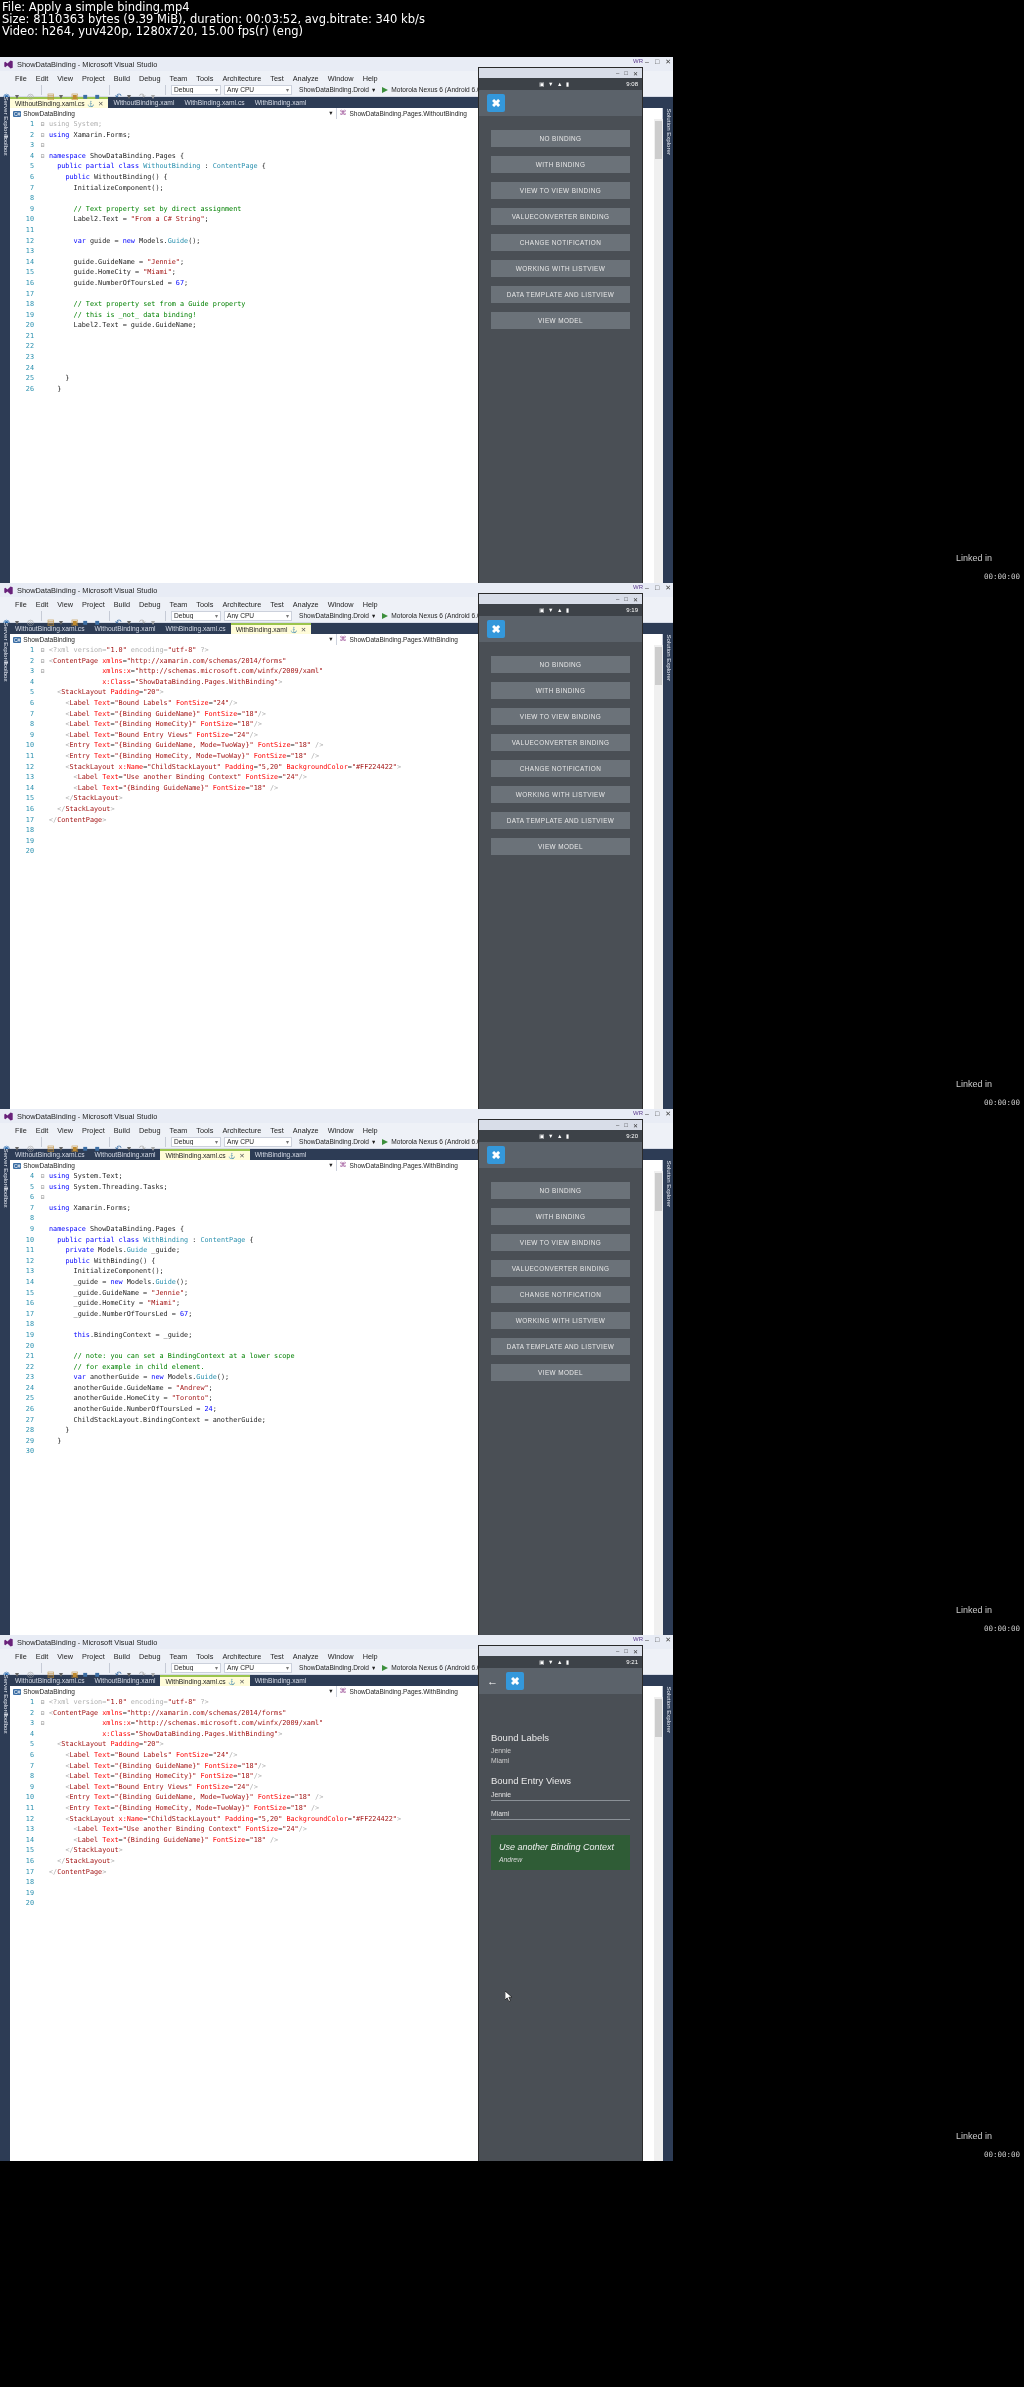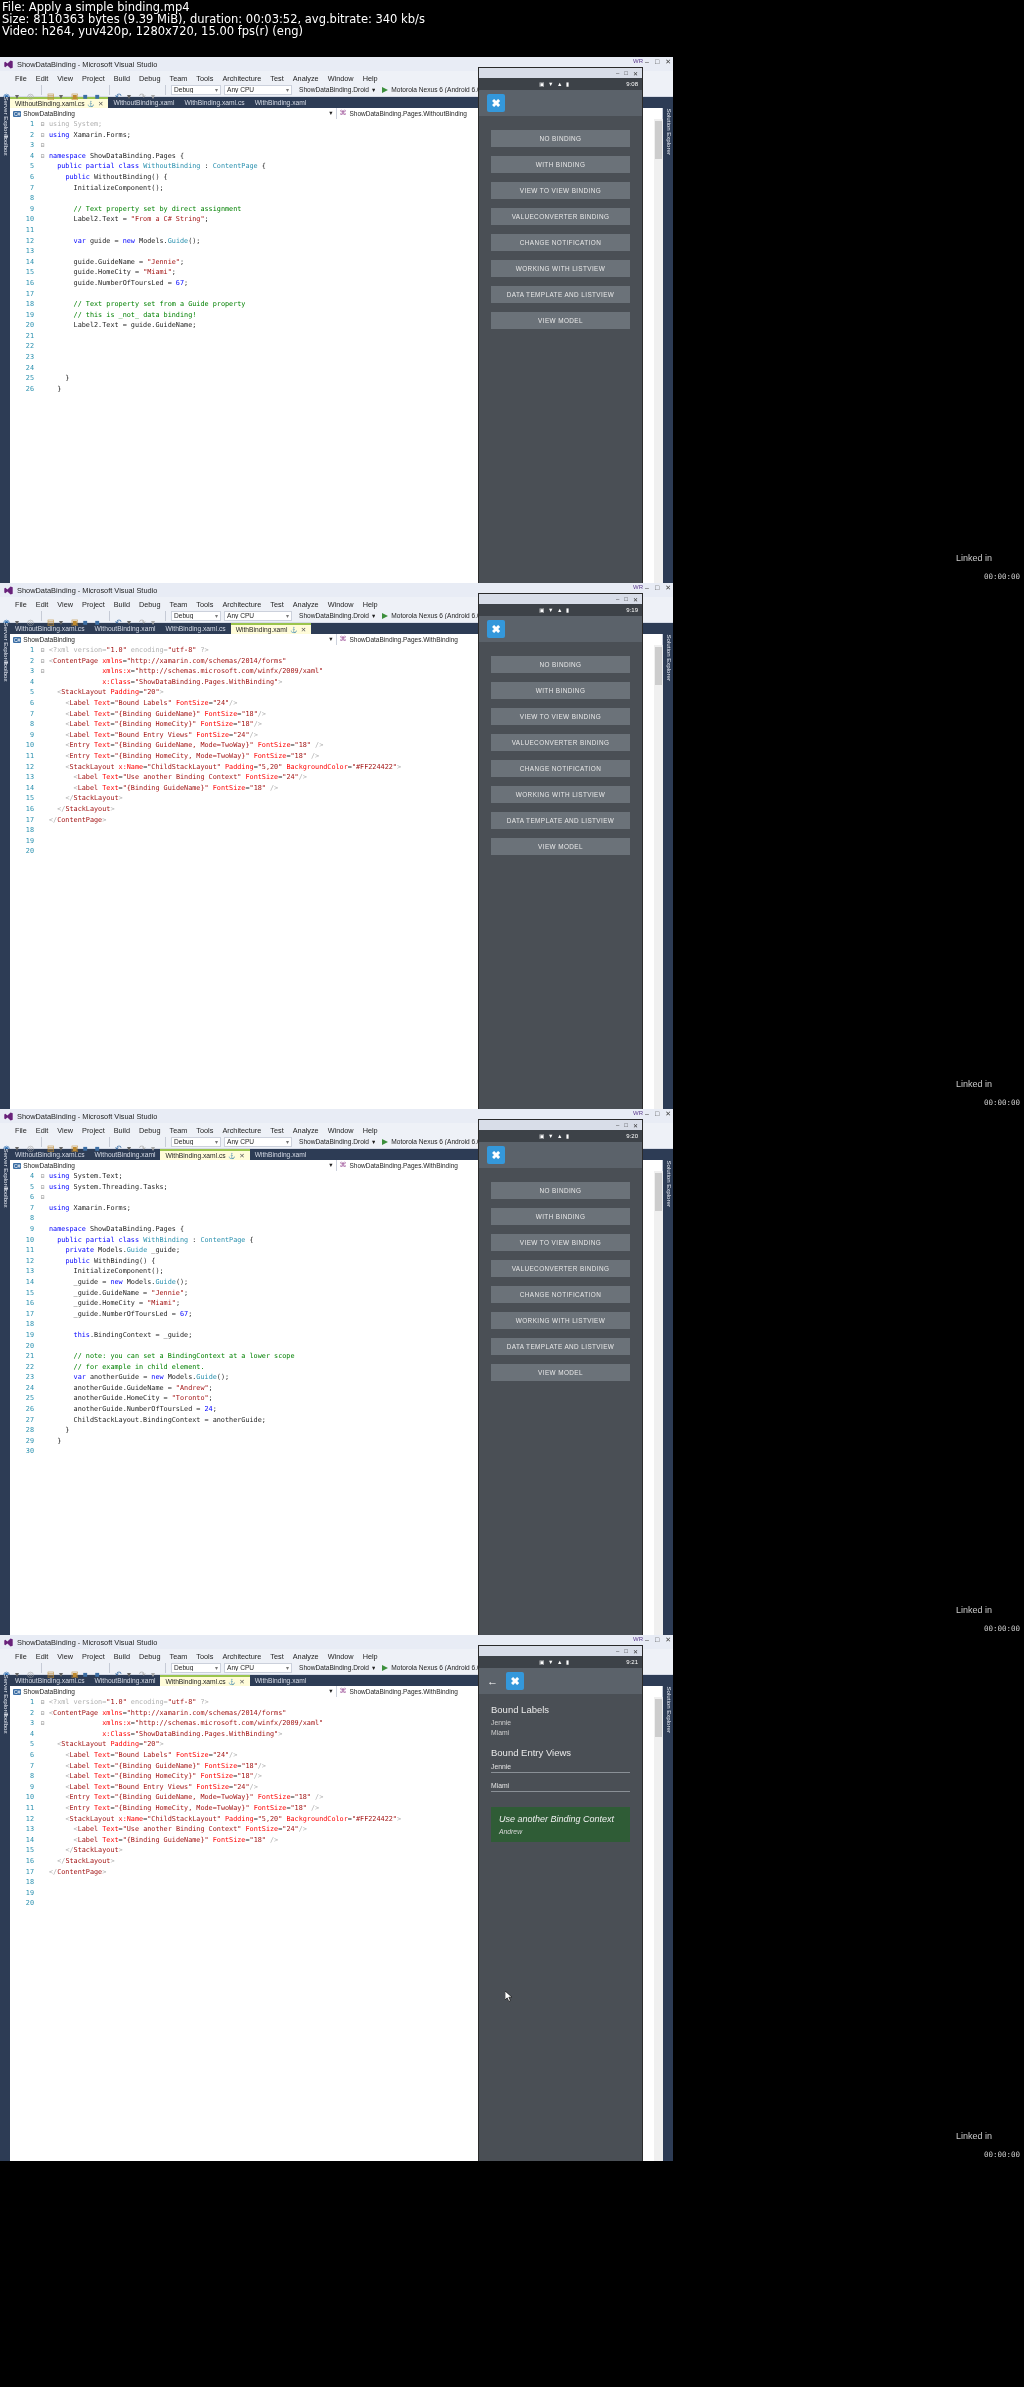--- a/index.html
+++ b/index.html
@@ -117,7 +117,7 @@
   .navrow .s{ width:7px;height:7px;border:1.2px solid #ccc;}
 
   
-  .bp { flex:1; padding:10px 12px; display:flex; flex-direction:column; gap:0; }
+  .bp { flex:1; padding:10px 12px; display:flex; flex-direction:column; gap:0;margin-top:28px; }
   .bp .h  { color:#e9e9e9; font-size:9.5px; margin-bottom:4px;}
   .bp .l  { color:#cfcfcf; font-size:6.8px; margin-bottom:3px;}
   .bp .h2 { color:#e9e9e9; font-size:9.5px; margin:8px 0 5px 0;}

